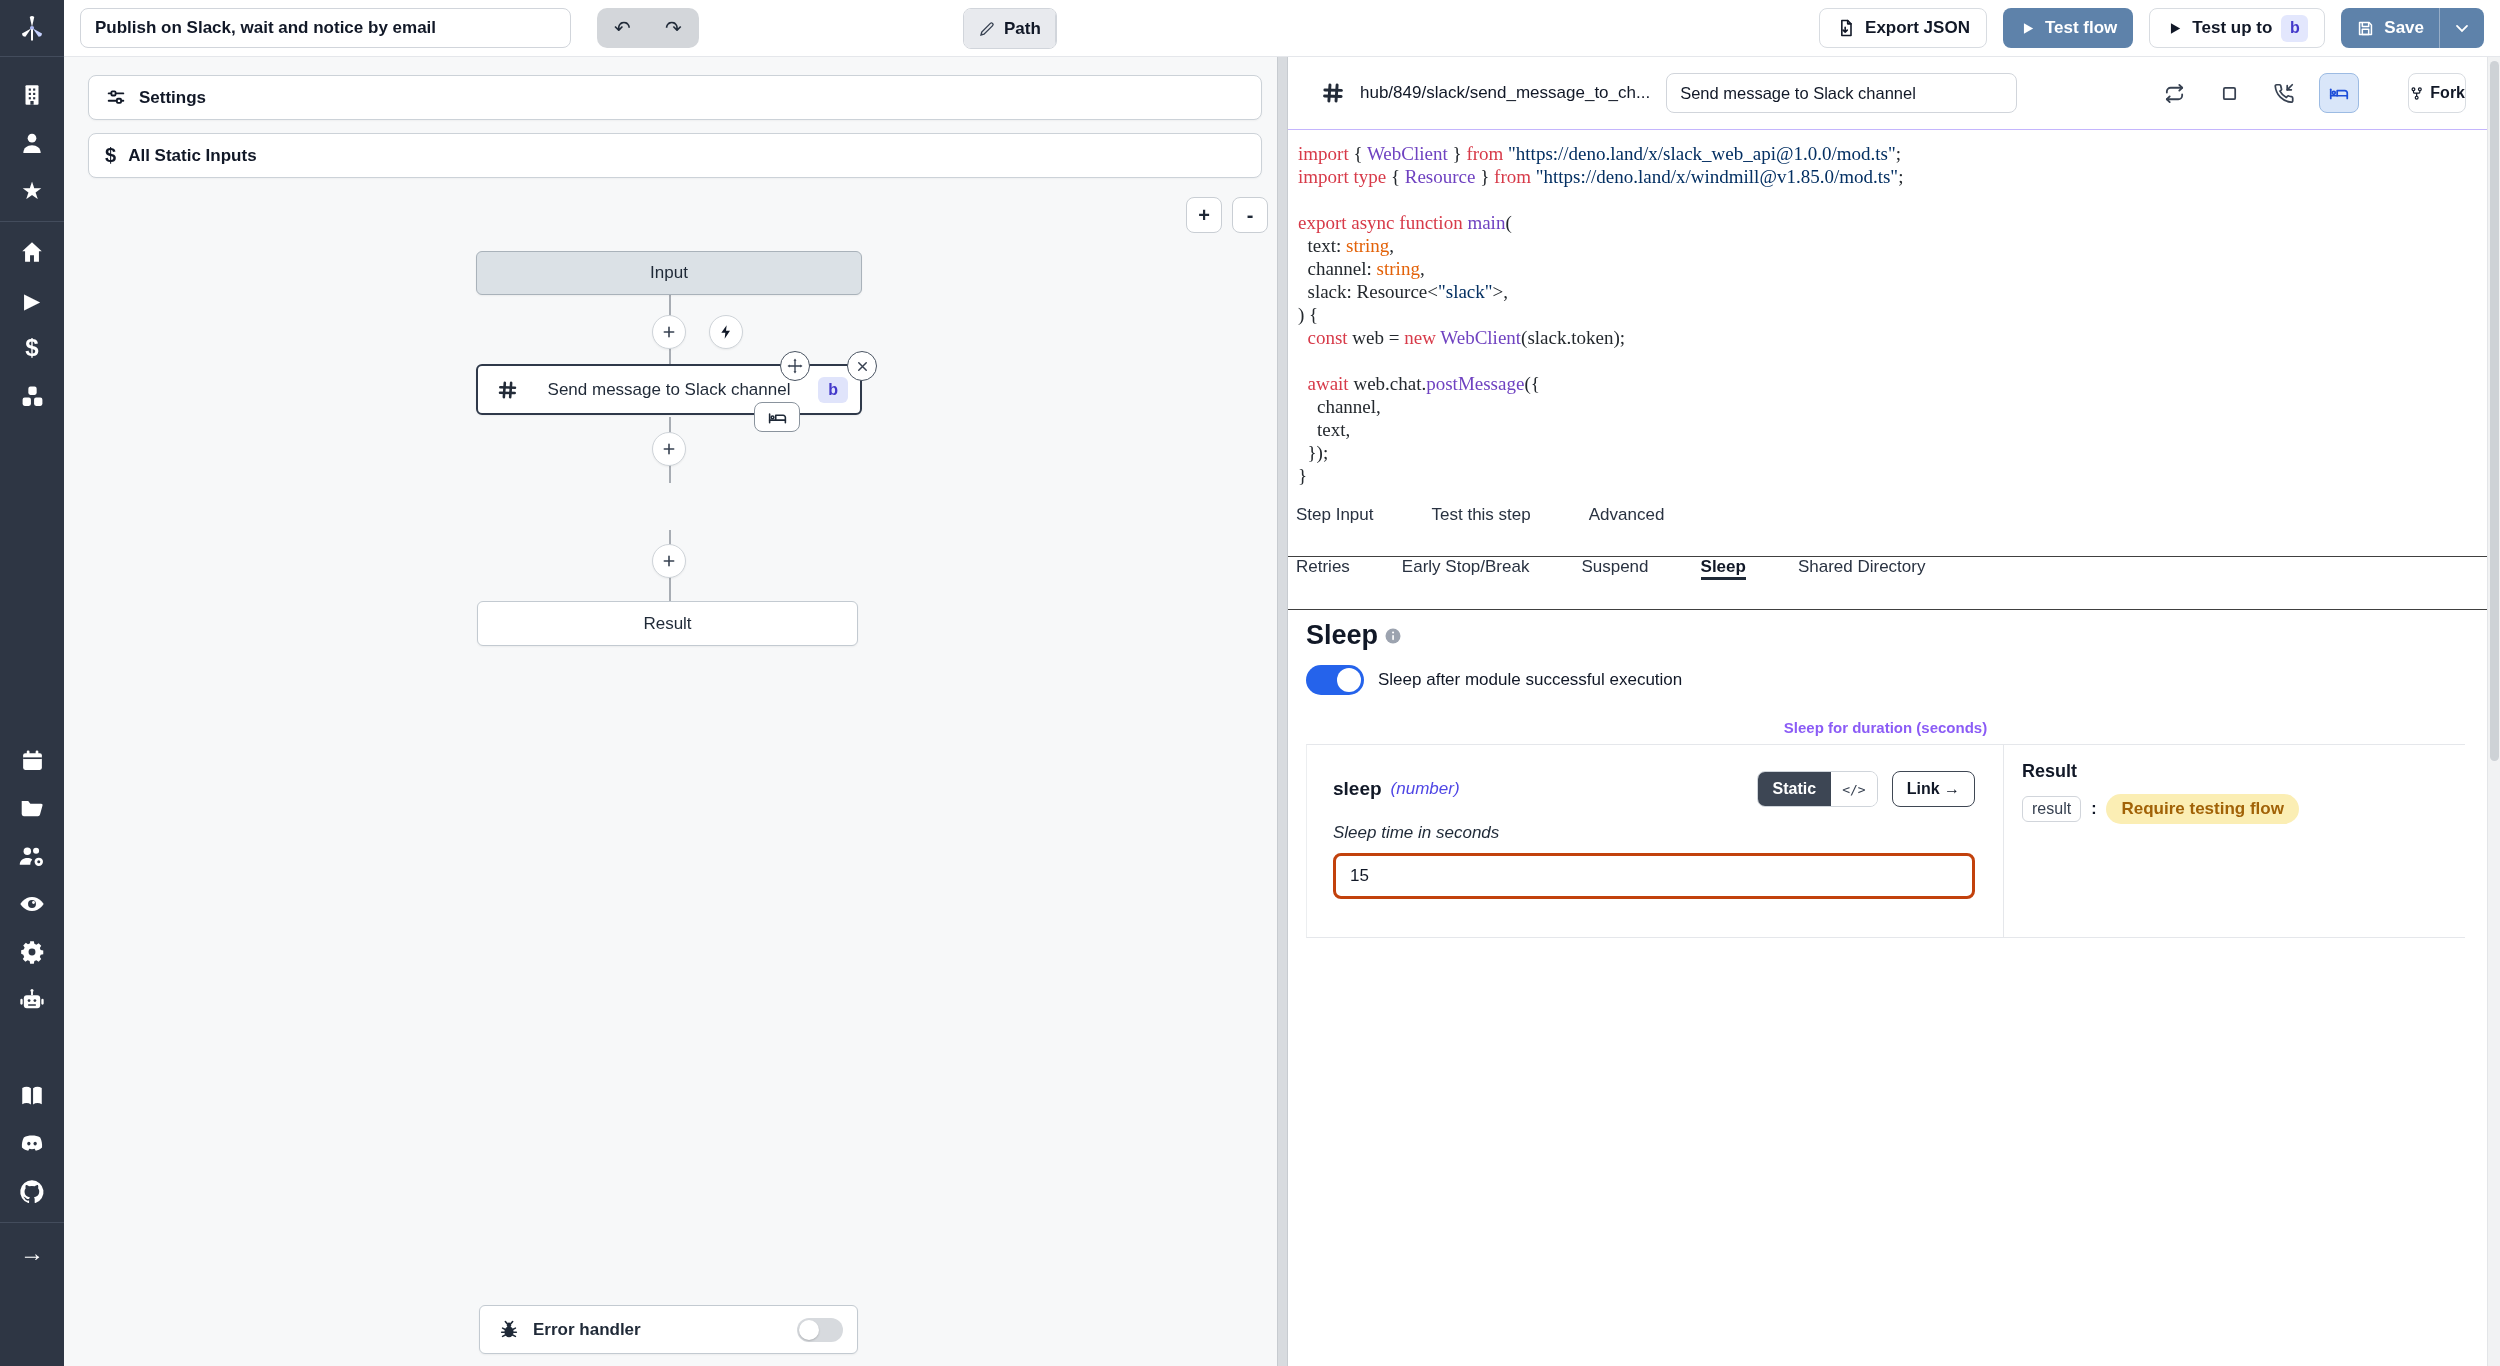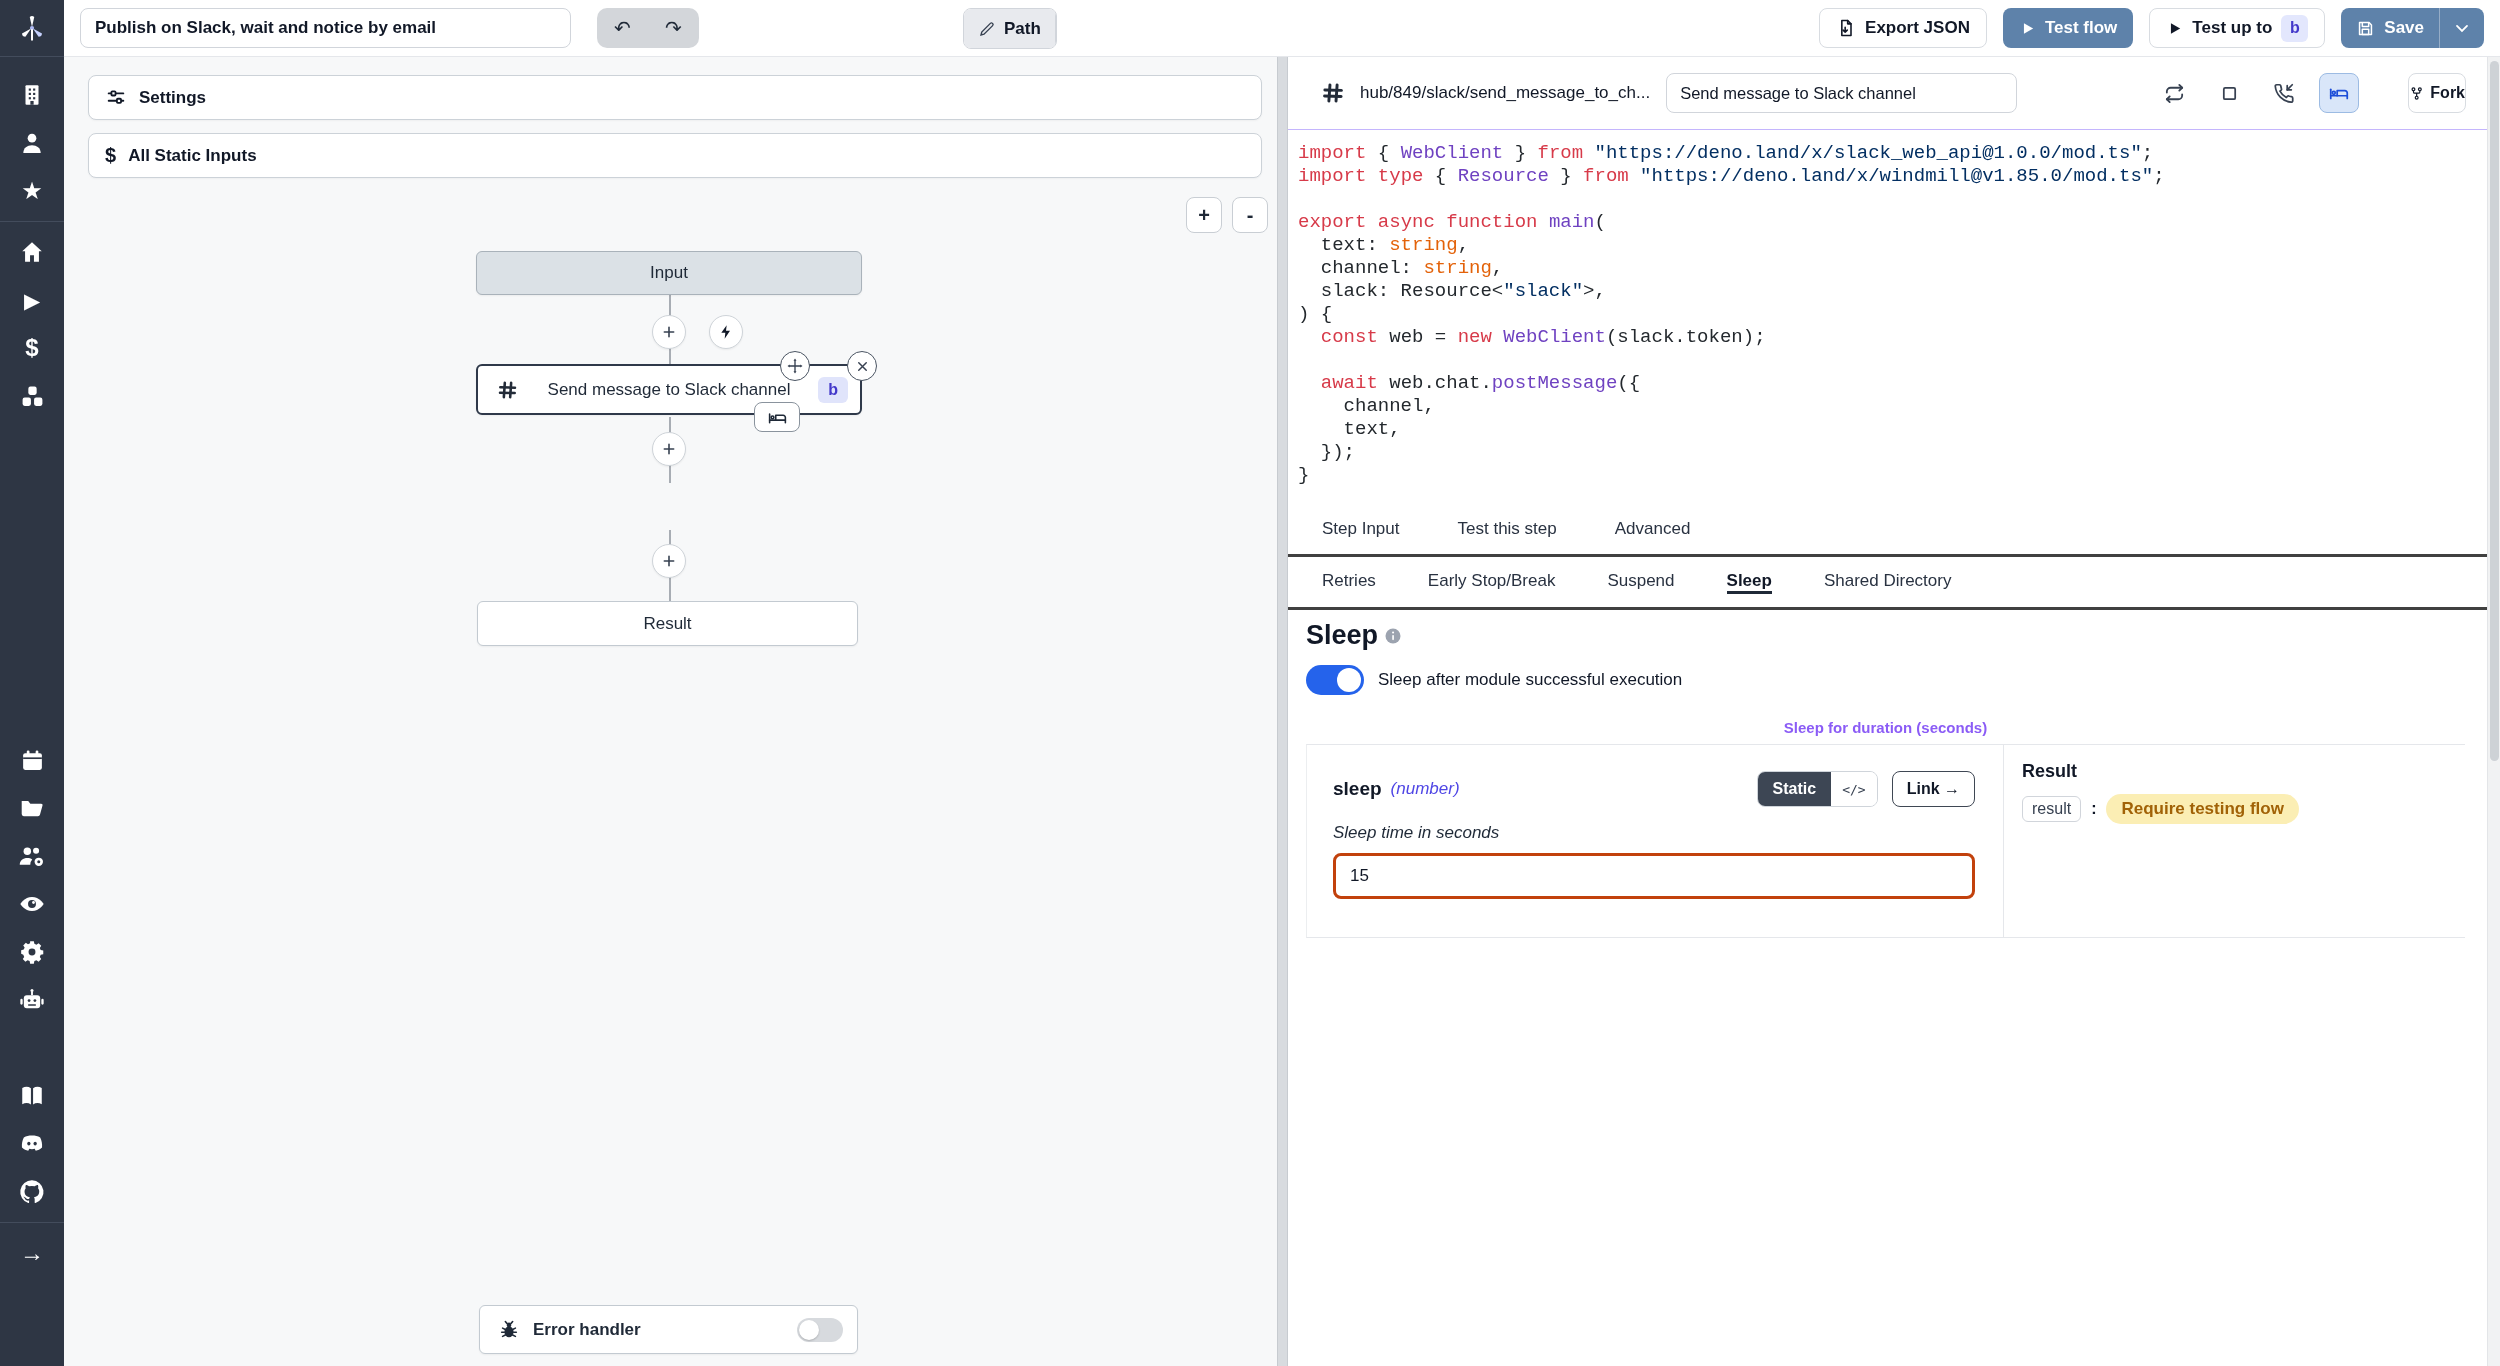--- a/index.html
+++ b/index.html
@@ -87,7 +87,7 @@
     display:flex; align-items:center; justify-content:center; gap:6px; font-size:16px; font-weight:600; cursor:pointer; }
 
   .code-area { height:375px; padding:12px 8px 0 10px; overflow:hidden; cursor:text; }
-  .cl { font-family:Liberation Mono, monospace; font-size:19px; line-height:23px; white-space:pre; }
+  .cl { font-family:Liberation Serif, serif; font-size:19px; line-height:23px; white-space:pre; }
   .tok-k { color:#d73a49; } .tok-e { color:#6f42c1; } .tok-s { color:#032f62; }
   .tok-t { color:#e36209; } .tok-p { color:#24292e; }
 

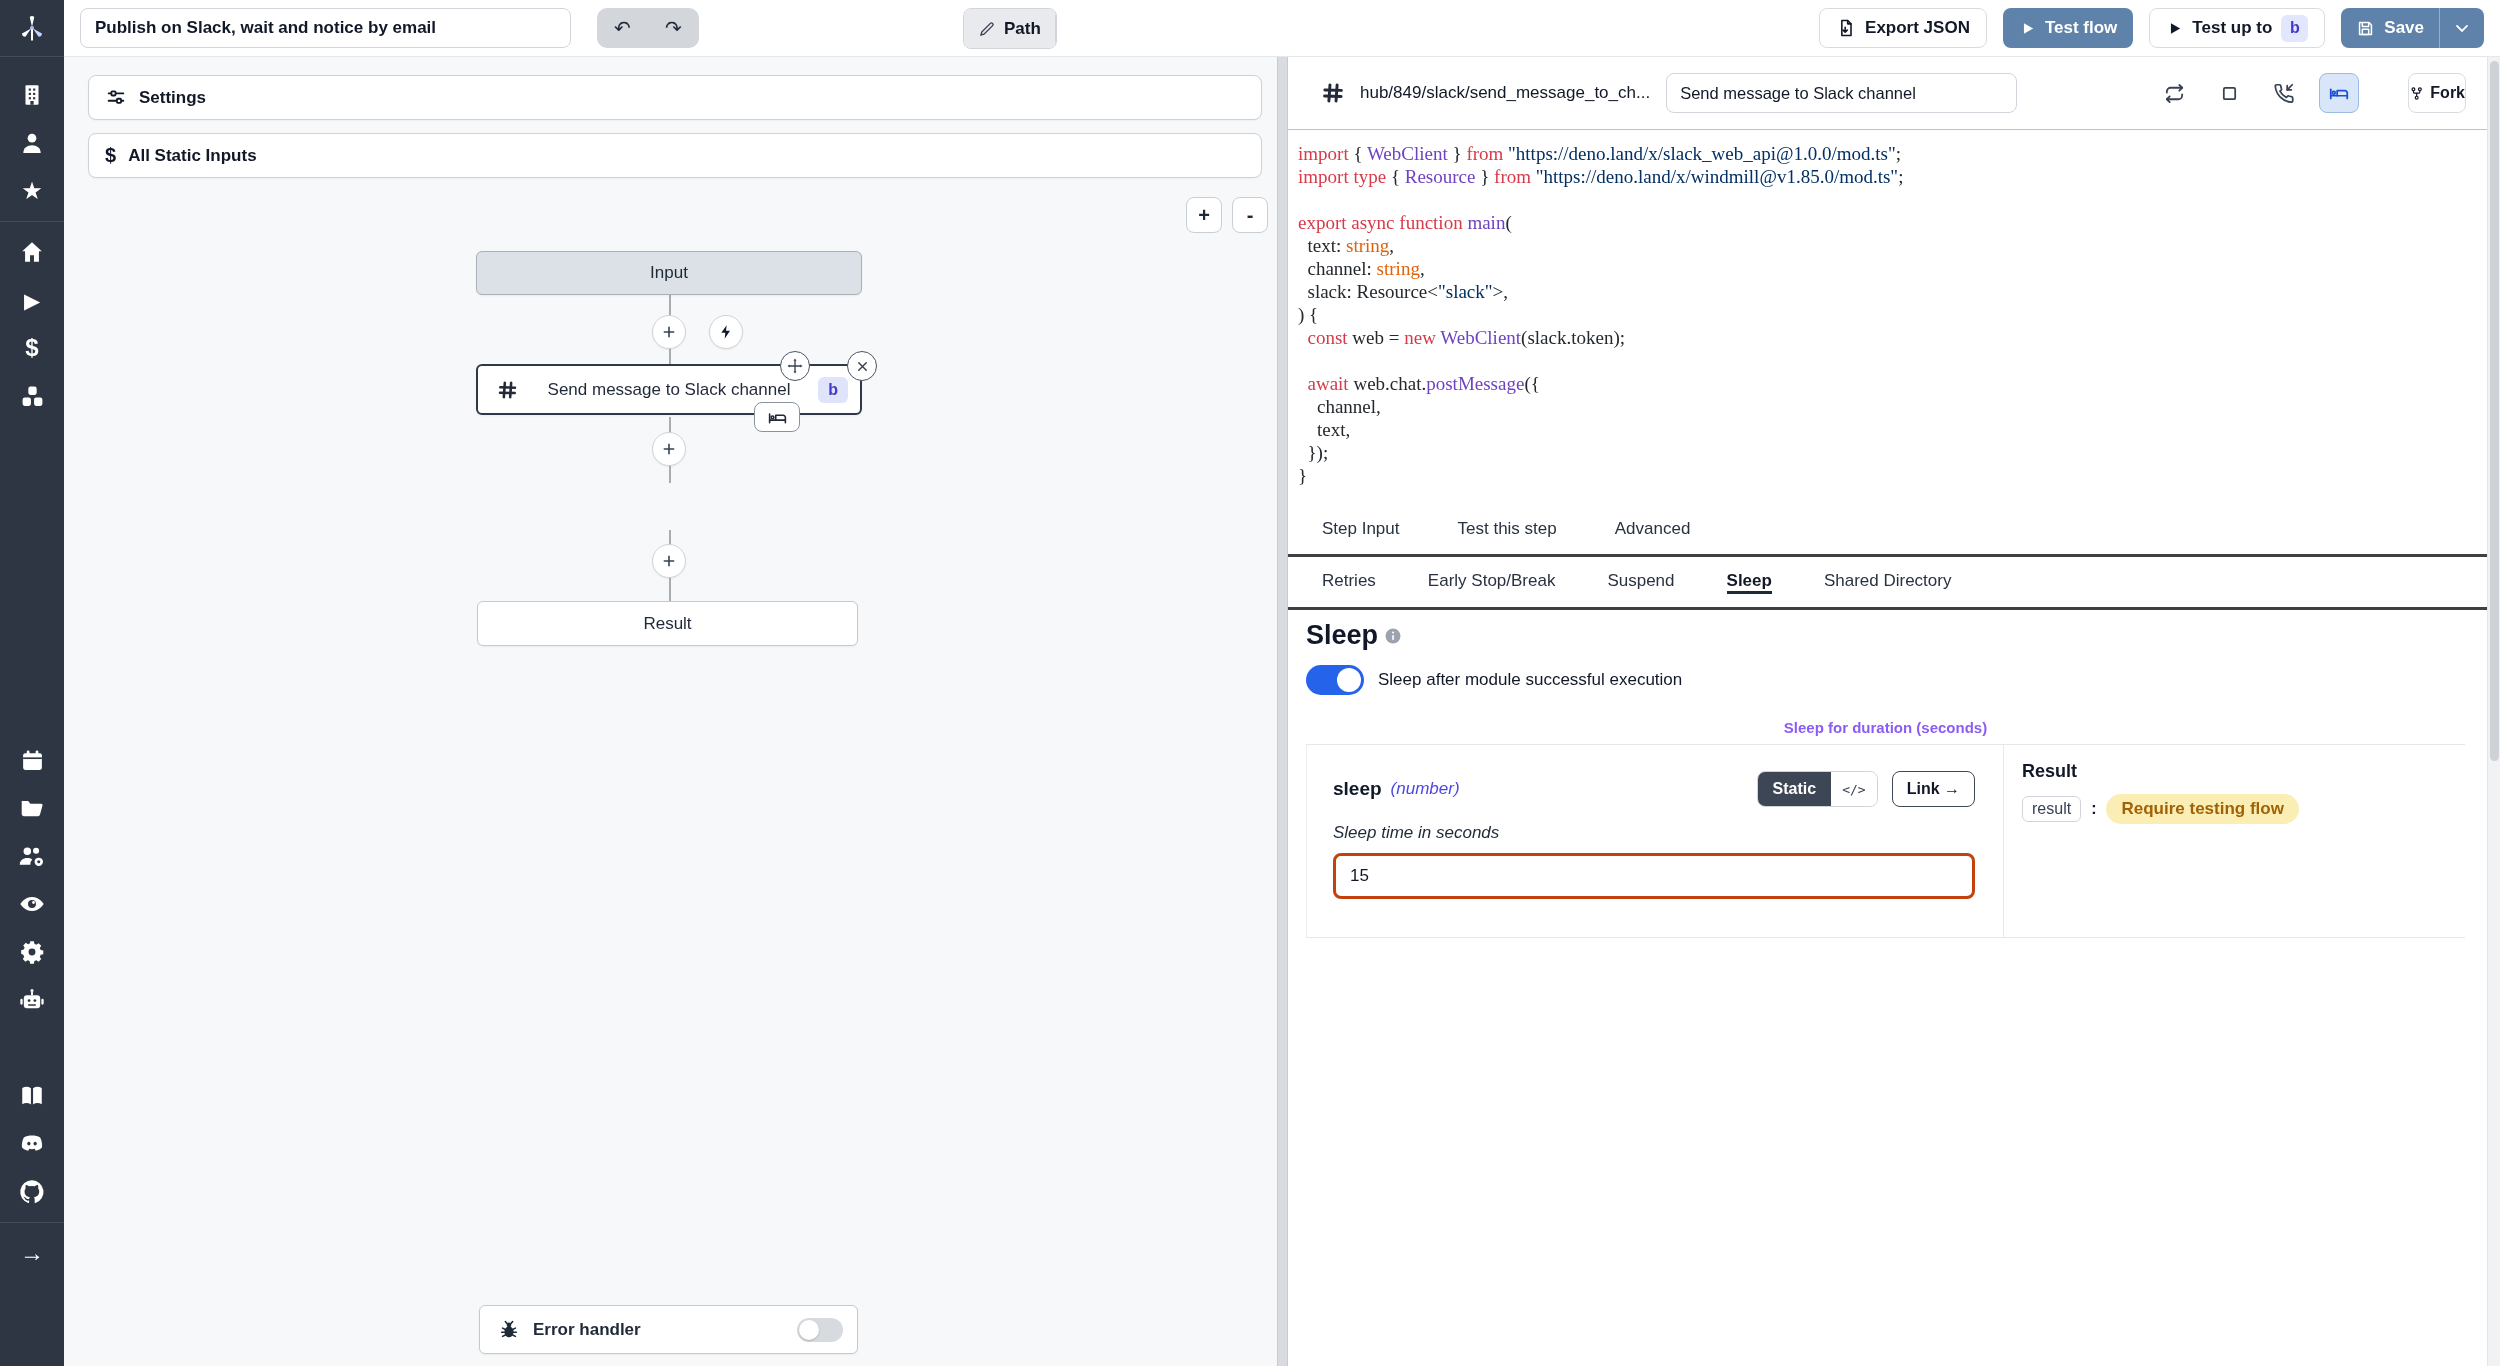--- a/index.html
+++ b/index.html
@@ -91,7 +91,7 @@
   .tok-k { color:#d73a49; } .tok-e { color:#6f42c1; } .tok-s { color:#032f62; }
   .tok-t { color:#e36209; } .tok-p { color:#24292e; }
 
-  .tabs-row { display:flex; align-items:center; border-bottom:3px solid #404040; padding-left:34px; }
+  .tabs-row { display:flex; align-items:flex-start; border-bottom:1px solid #404040; padding-left:8px; }
   .tabs-row.r1 { height:52px; gap:58px; }
   .tabs-row.r2 { height:53px; gap:52px; }
   .tab { display:flex; align-items:center; font-size:17px; font-weight:500; color:#293241; cursor:pointer;

